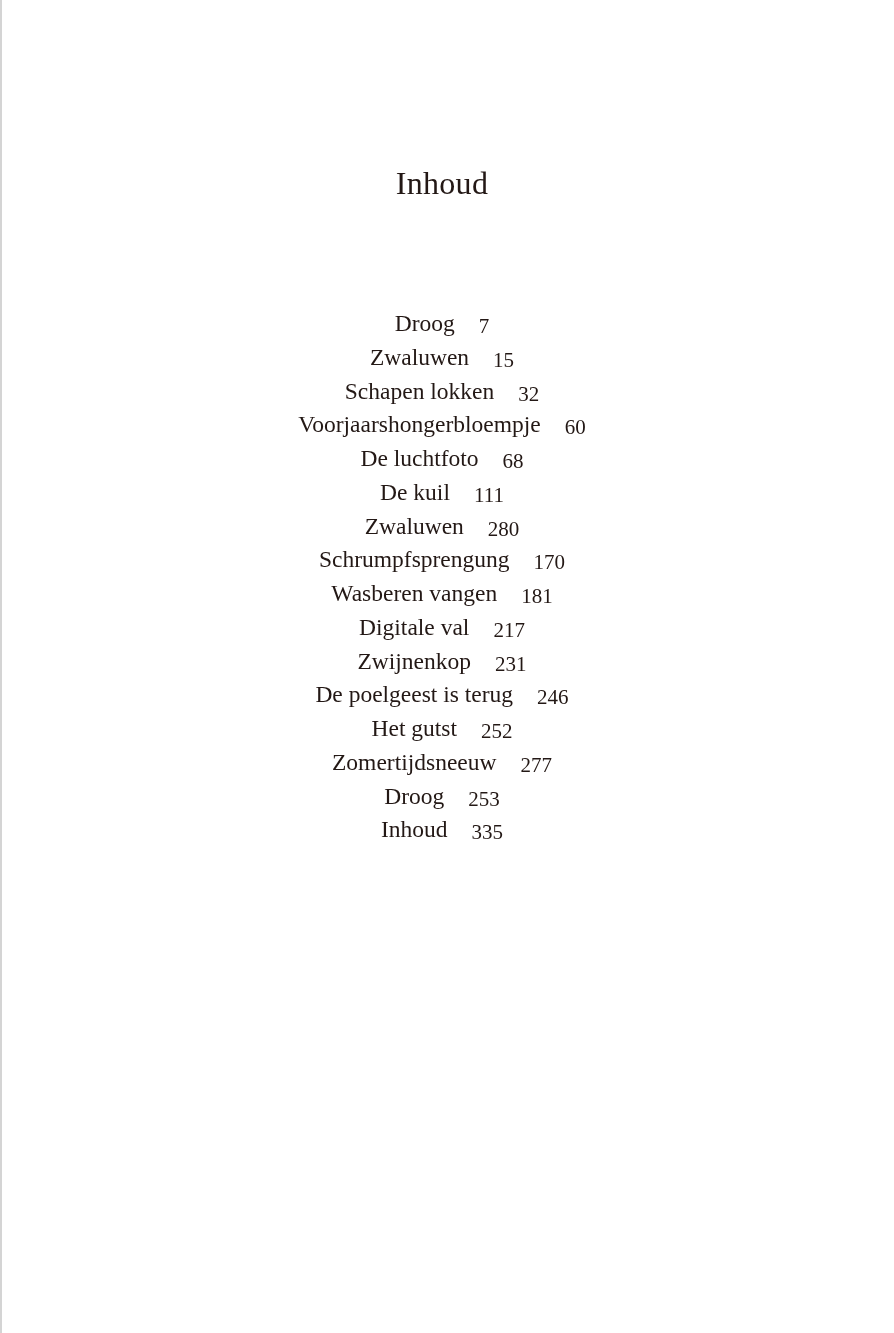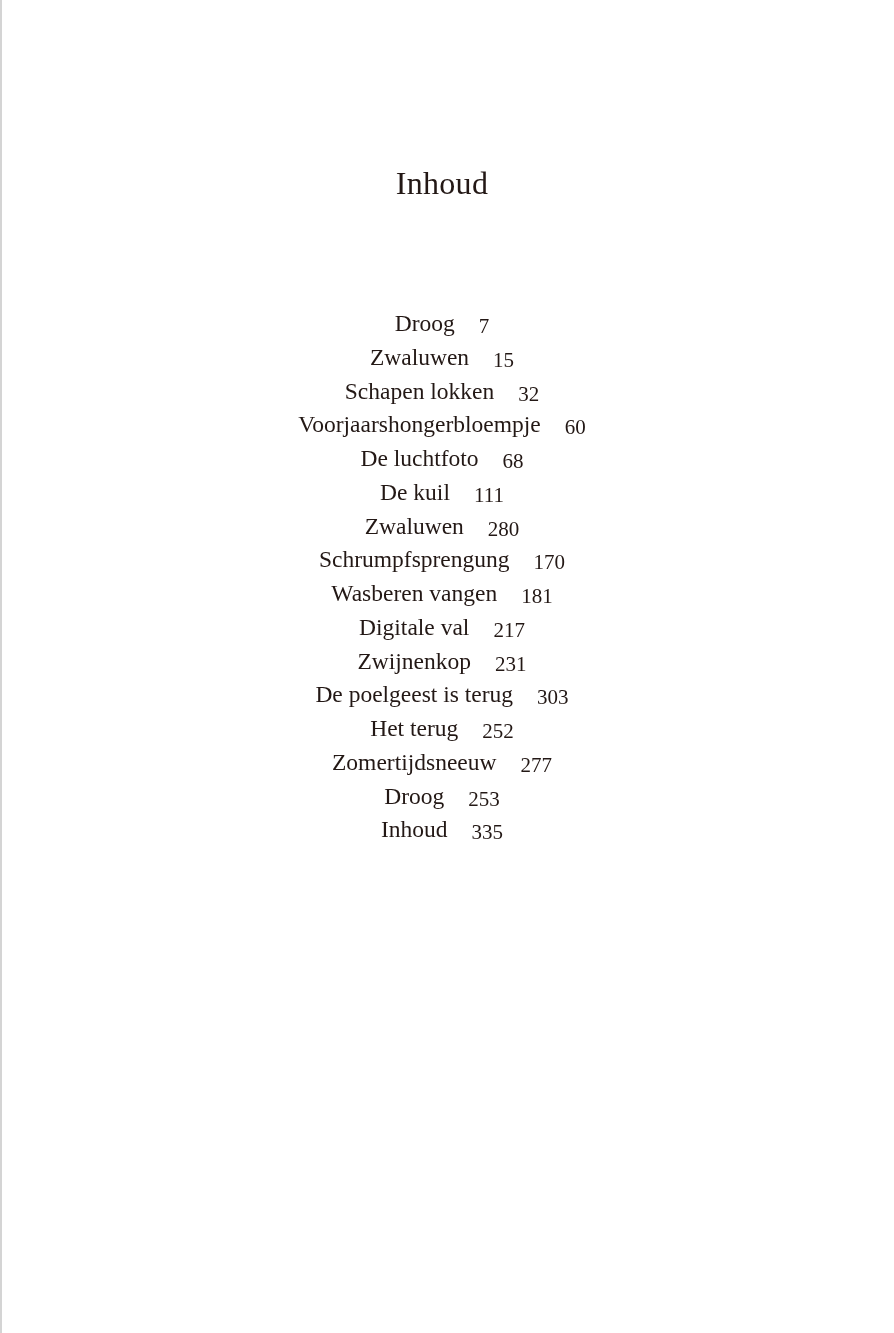--- a/index.html
+++ b/index.html
@@ -95,7 +95,7 @@
     <li class="toc-entry"><span class="toc-title">Wasberen vangen</span><span class="toc-page">181</span></li>
     <li class="toc-entry"><span class="toc-title">Digitale val</span><span class="toc-page">217</span></li>
     <li class="toc-entry"><span class="toc-title">Zwijnenkop</span><span class="toc-page">231</span></li>
-    <li class="toc-entry"><span class="toc-title">De poelgeest is terug</span><span class="toc-page">303</span></li>
+    <li class="toc-entry"><span class="toc-title">De poelgeest is terug</span><span class="toc-page">246</span></li>
     <li class="toc-entry"><span class="toc-title">Het terug</span><span class="toc-page">252</span></li>
     <li class="toc-entry"><span class="toc-title">Zomertijdsneeuw</span><span class="toc-page">277</span></li>
     <li class="toc-entry"><span class="toc-title">Droog</span><span class="toc-page">253</span></li>

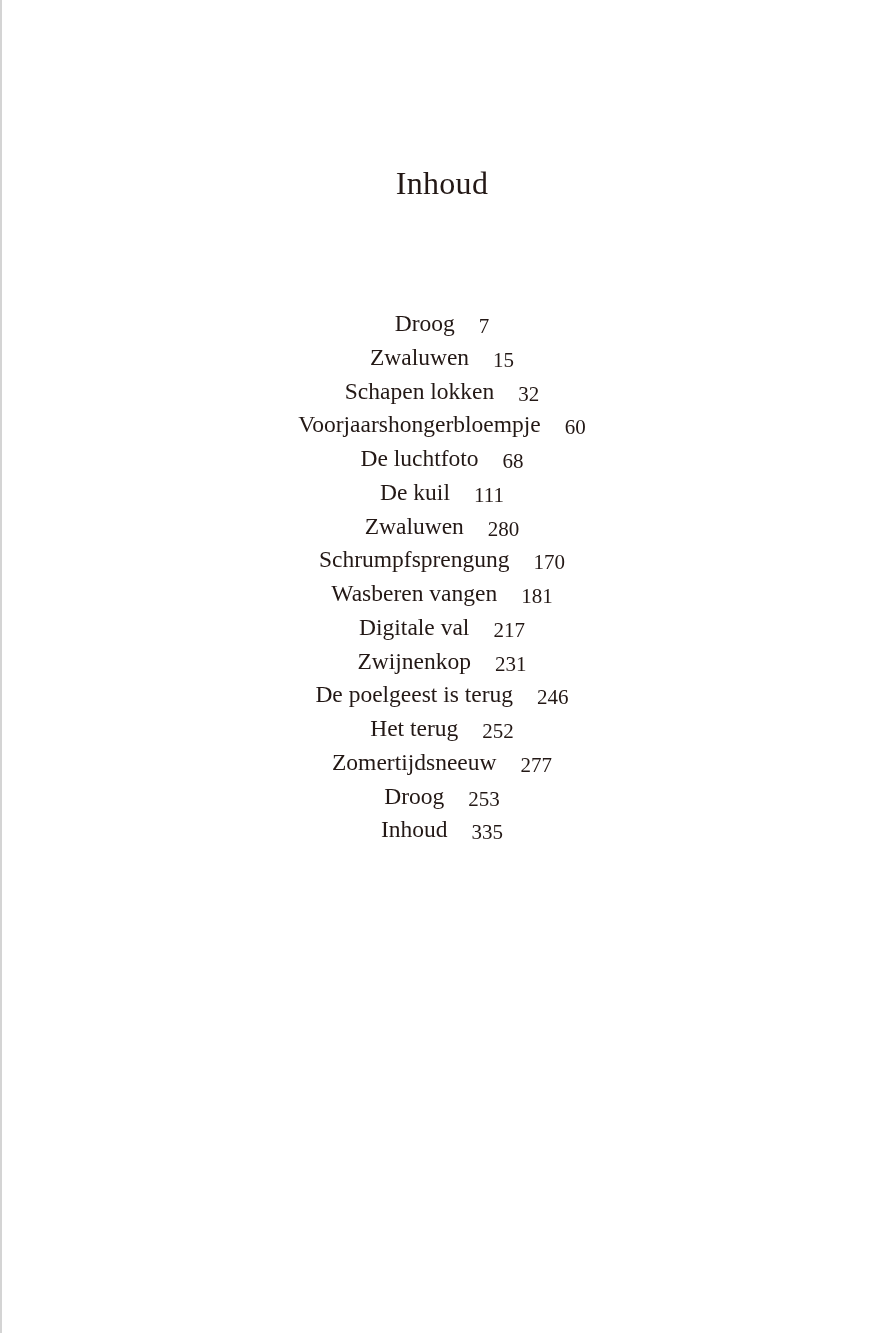--- a/index.html
+++ b/index.html
@@ -96,7 +96,7 @@
     <li class="toc-entry"><span class="toc-title">Digitale val</span><span class="toc-page">217</span></li>
     <li class="toc-entry"><span class="toc-title">Zwijnenkop</span><span class="toc-page">231</span></li>
     <li class="toc-entry"><span class="toc-title">De poelgeest is terug</span><span class="toc-page">246</span></li>
-    <li class="toc-entry"><span class="toc-title">Het terug</span><span class="toc-page">252</span></li>
+    <li class="toc-entry"><span class="toc-title">Het gutst</span><span class="toc-page">252</span></li>
     <li class="toc-entry"><span class="toc-title">Zomertijdsneeuw</span><span class="toc-page">277</span></li>
     <li class="toc-entry"><span class="toc-title">Droog</span><span class="toc-page">253</span></li>
     <li class="toc-entry"><span class="toc-title">Inhoud</span><span class="toc-page">335</span></li>

